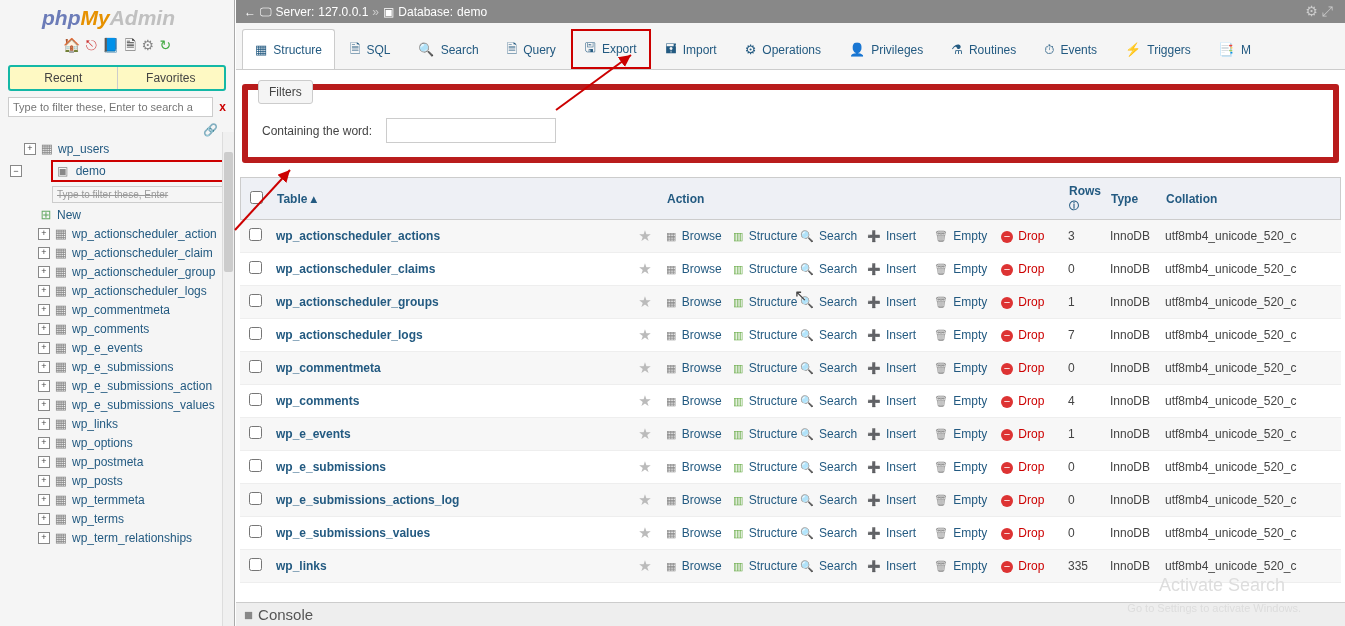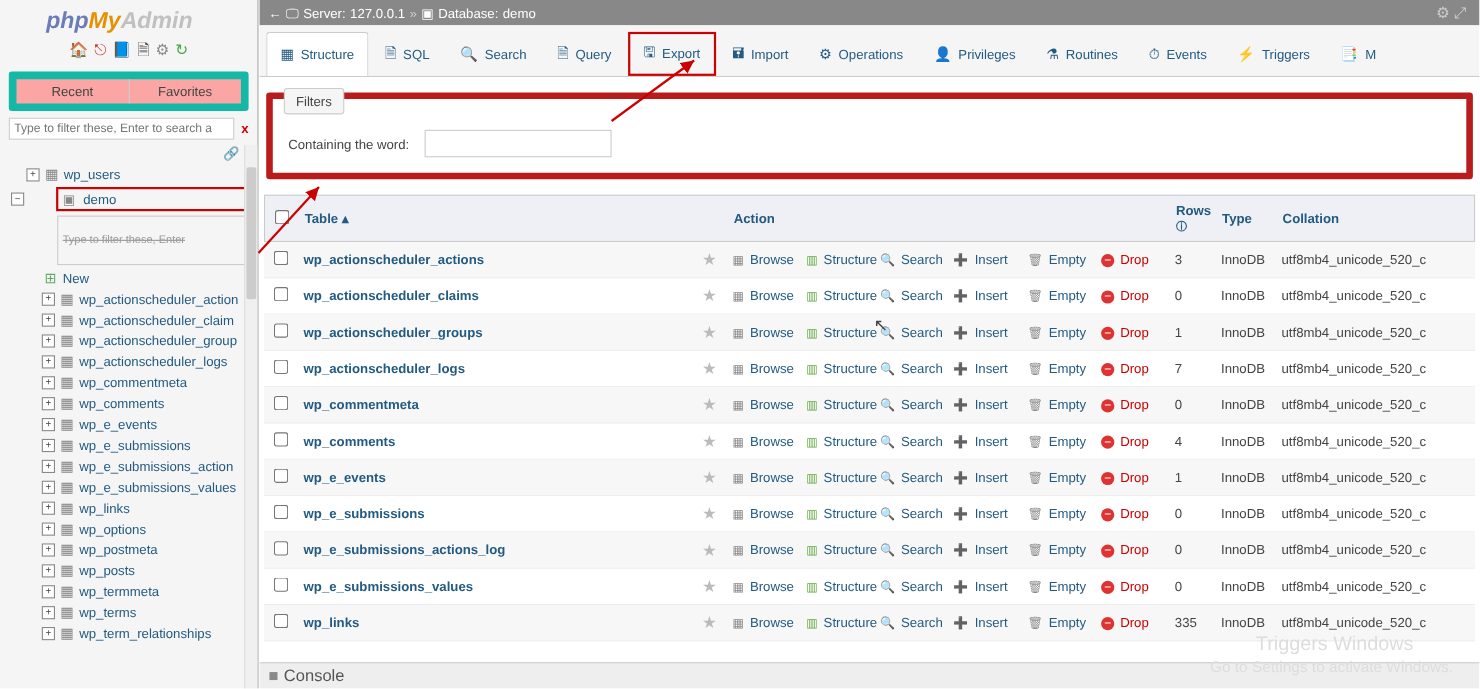--- a/index.html
+++ b/index.html
@@ -15,7 +15,7 @@
 .left { position: absolute; left: 0; top: 0; width: 235px; height: 626px; border-right: 1px solid #aaa; background: #f5f5f5; }
 .toprow { text-align: center; padding: 2px 0 6px 0; }
 .toprow span { margin: 0 1px; font-size: 14px; }
-.tabs2 { display: flex; border: 7px solid #14b8a6; margin: 0 8px; background: #fca5a5; border-radius: 3px; }
+.tabs2 { display: flex; border: 2px solid #14b8a6; margin: 0 8px; background: #fef9c3; border-radius: 3px; }
 .tabs2 div { flex: 1; text-align: center; padding: 4px 0; border-right: 1px solid #ccc; cursor: pointer; }
 .tabs2 div:last-child { border-right: 0; }
 .filterbox { margin: 6px 8px 4px 8px; display: flex; align-items: center; }

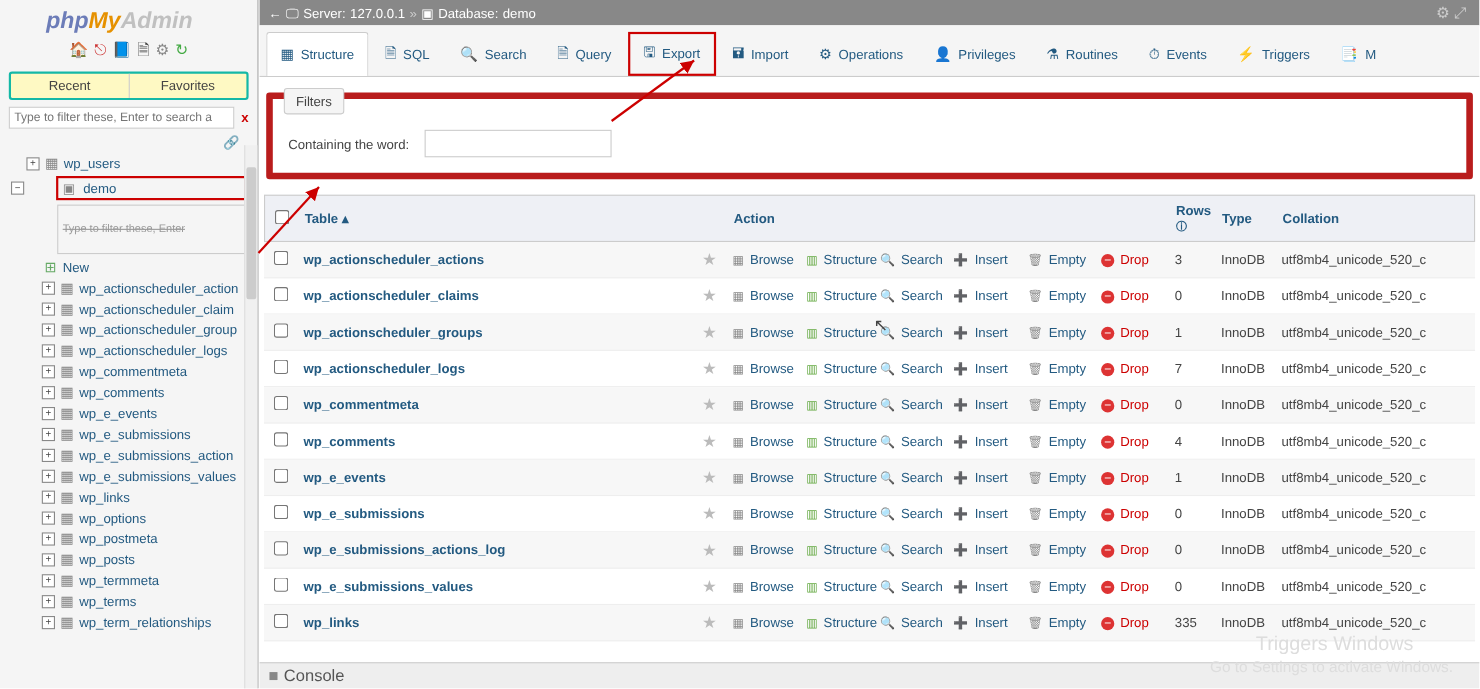--- a/index.html
+++ b/index.html
@@ -33,7 +33,7 @@
 .tree-row.indent2 { padding-left: 32px; }
 
 .demo-box { border: 2px solid #c00; margin: 0 10px 0 26px; padding: 2px 4px; }
-.demo-filter { border: 1px solid #ccc; margin: 2px 0 2px 46px; padding: 16px 4px; font-size: 10px; color: #999; display: flex; align-items: center; }
+.demo-filter { border: 1px solid #ccc; margin: 2px 0 2px 46px; padding: 2px 4px; font-size: 10px; color: #999; display: flex; align-items: center; }
 .demo-filter span:first-child { flex: 1; text-decoration: line-through; }
 .demo-filter .x { color: #c00; font-weight: bold; margin-left: 4px; }
 

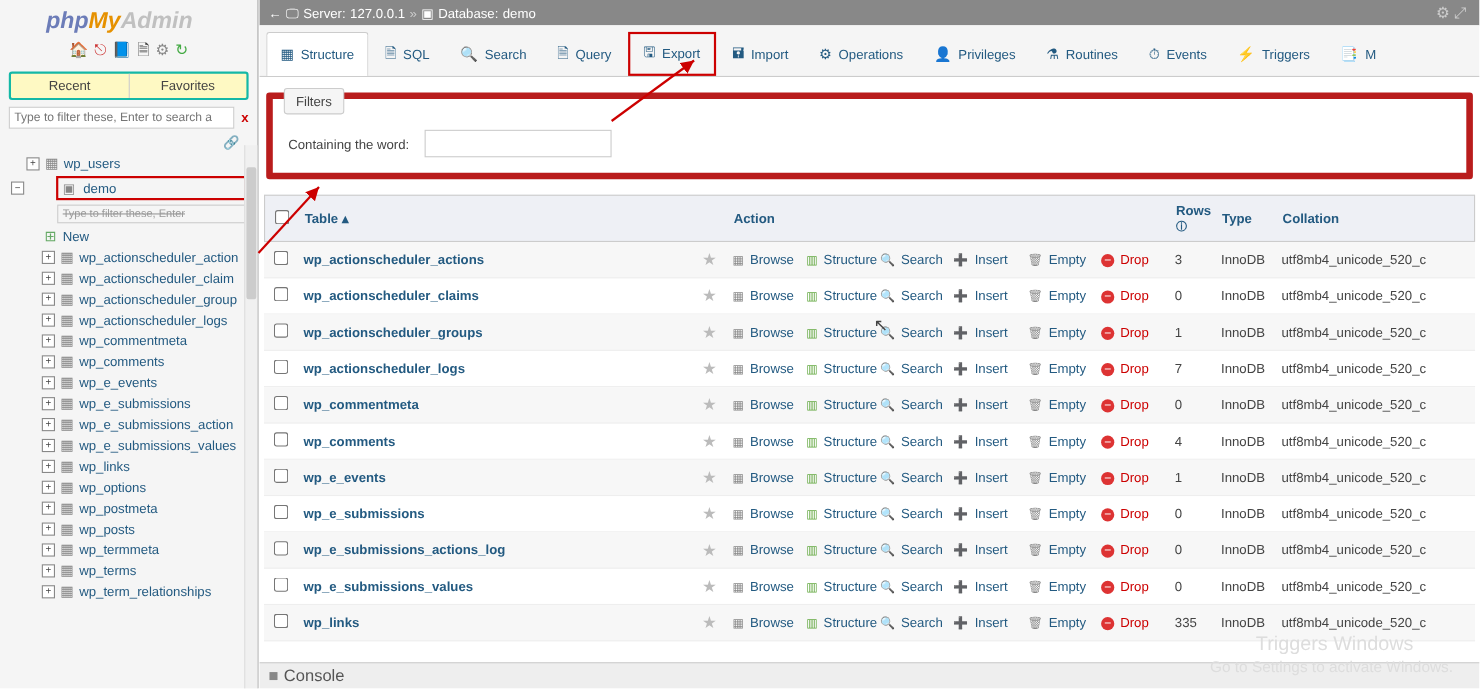--- a/index.html
+++ b/index.html
@@ -497,7 +497,7 @@
   <div class="console">Console</div>
 </div>
 
-<div class="watermark">Triggers Windows</div>
+<div class="watermark">Activate Search</div>
 <div class="watermark2">Go to Settings to activate Windows.</div>
 
 </body></html>

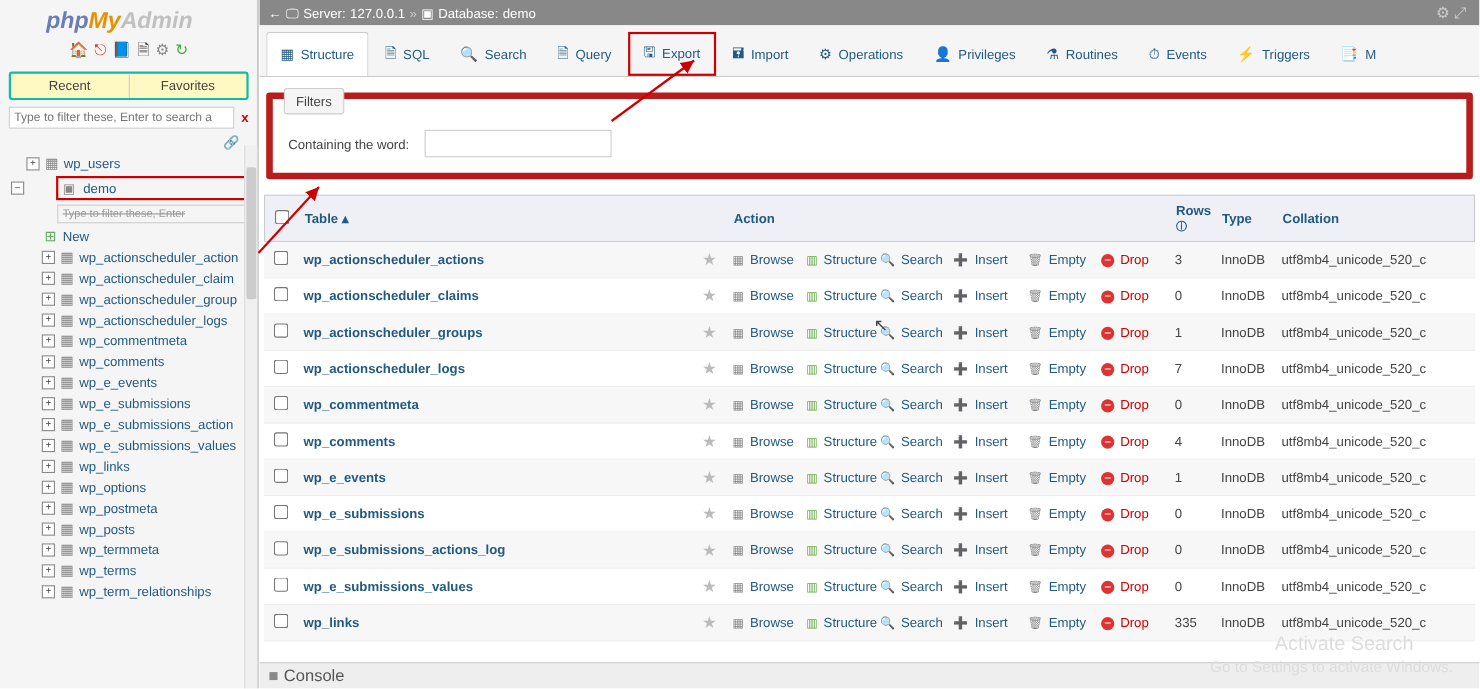--- a/index.html
+++ b/index.html
@@ -87,7 +87,7 @@
 .console::before { content: "■"; margin-right: 5px; color: #888; }
 
 .watermark { position: absolute; right: 60px; bottom: 30px; color: #ddd; font-size: 18px; pointer-events: none; }
-.watermark2 { position: absolute; right: 24px; bottom: 12px; color: #ddd; font-size: 14px; pointer-events: none; }
+.watermark2 { position: absolute; right: 44px; bottom: 12px; color: #ddd; font-size: 11px; pointer-events: none; }
 
 .cursor { position: absolute; left: 558px; top: 286px; font-size: 16px; pointer-events: none; }
 .minus { width:12px;height:12px;border:1px solid #888;display:inline-flex;align-items:center;justify-content:center;font-size:9px;margin-right:3px;background:#fff;line-height:1; }

